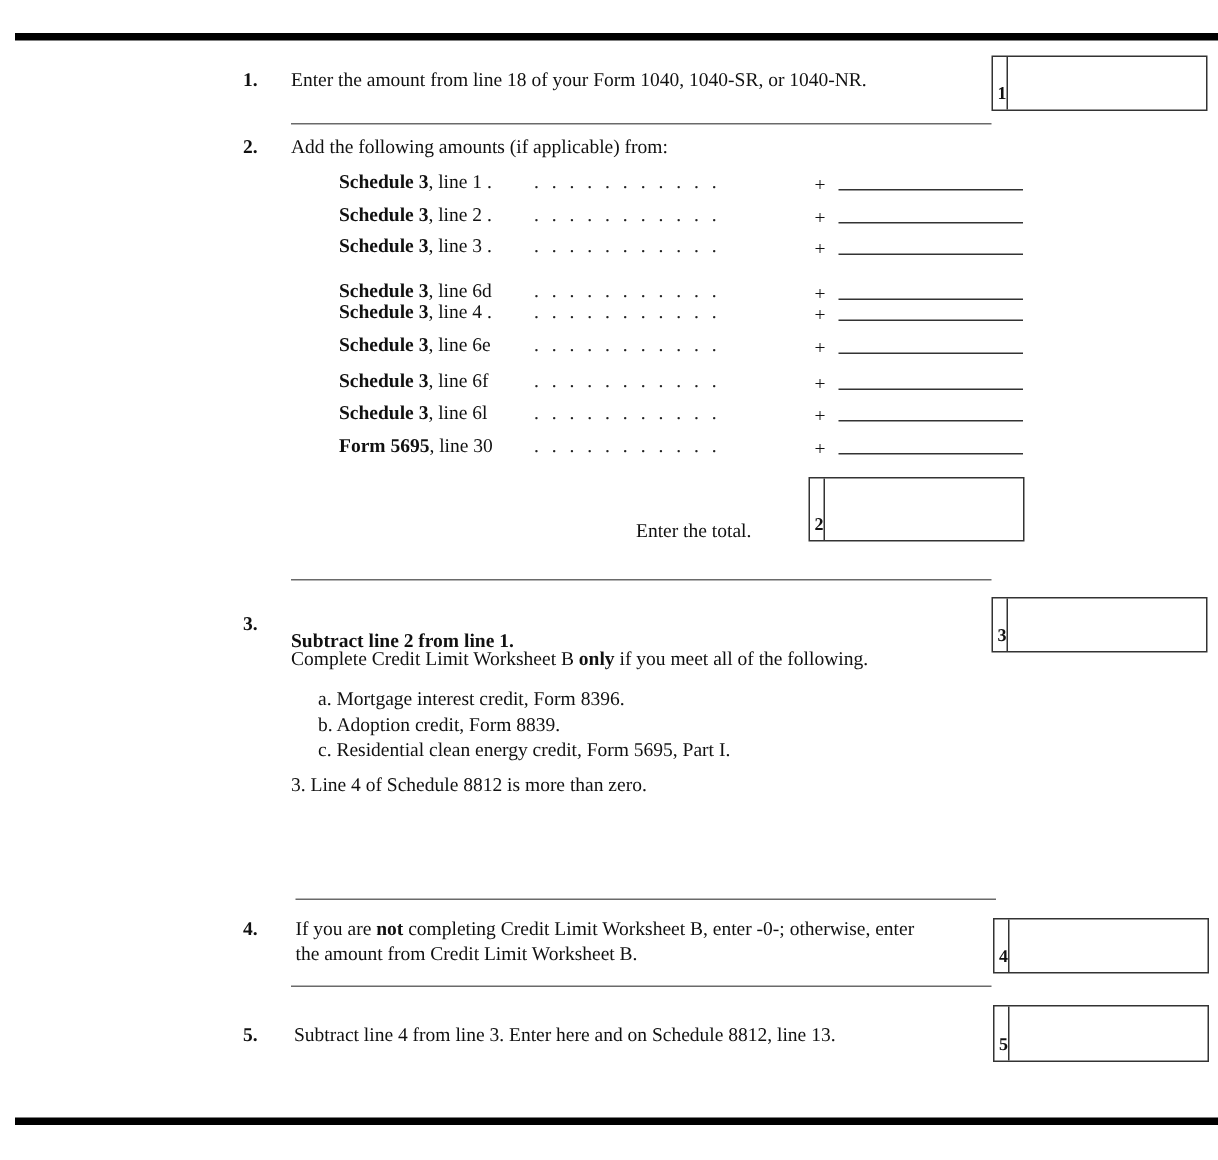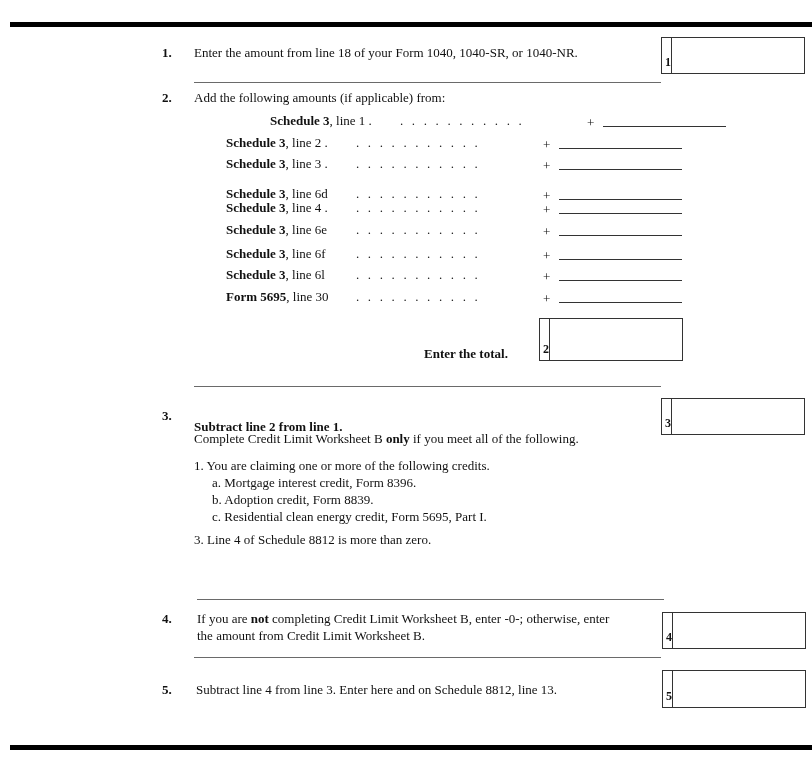--- a/index.html
+++ b/index.html
@@ -39,7 +39,7 @@
 <div class="num" style="left:162px; top:90px;">2.</div>
 <div class="txt" style="left:194px; top:90px;">Add the following amounts (if applicable) from:</div>
 
-<div class="sched-row" style="top:113px;margin-left:44px;">
+<div class="sched-row" style="top:113px;">
   <span class="name"><b>Schedule 3</b><span>, line 1</span><span> .</span></span>
   <span class="dots">...........</span>
   <span class="plus">+</span>

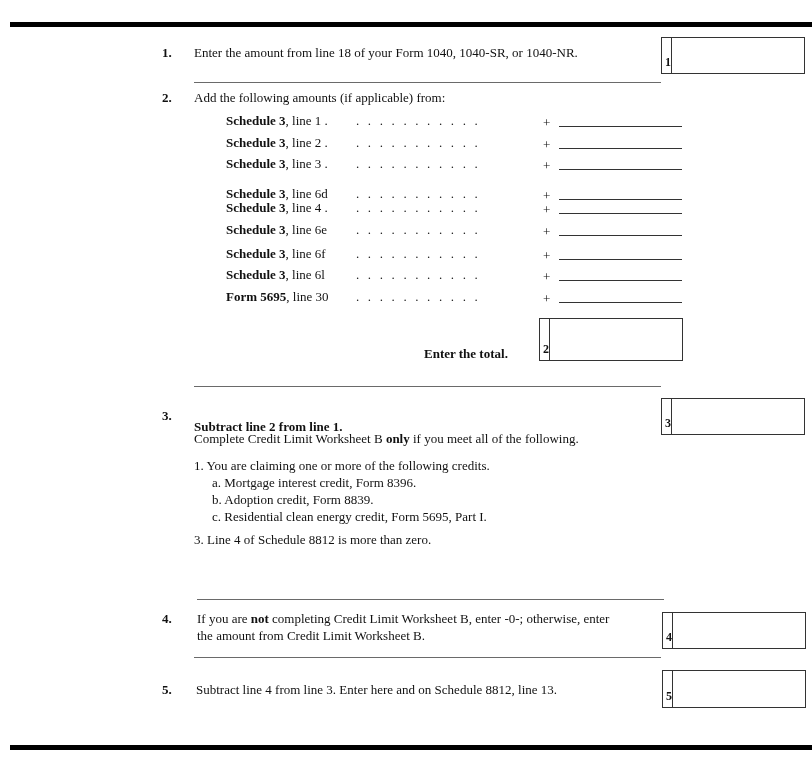--- a/index.html
+++ b/index.html
@@ -94,7 +94,7 @@
   <input type="text" value="" style="">
 </div>
 
-<div class="txt" style="left:424px; top:346px;font-weight:bold;">Enter the total.</div>
+<div class="txt" style="left:424px; top:346px;">Enter the total.</div>
 <div class="box" style="left:539px; top:318px; width:142px; height:41px;">
   <div class="lbl">2</div>
   <input type="text" value="" style="">

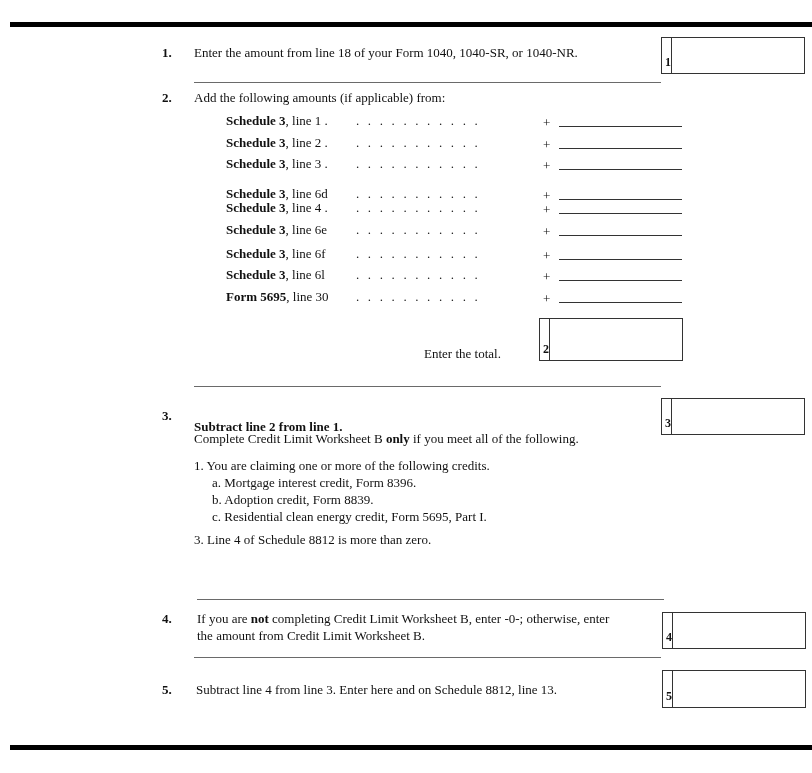--- a/index.html
+++ b/index.html
@@ -110,7 +110,6 @@
 <div class="txt" style="left:194px; top:431px;"><span>Complete Credit Limit Worksheet B </span><b>only</b><span> if you meet all of the following.</span></div>
 
 <div class="list" style="top:457px;">
-  <div>1. You are claiming one or more of the following credits.</div>
   <div class="sub">a. Mortgage interest credit, Form 8396.</div>
   <div class="sub">b. Adoption credit, Form 8839.</div>
   <div class="sub">c. Residential clean energy credit, Form 5695, Part I.</div>

